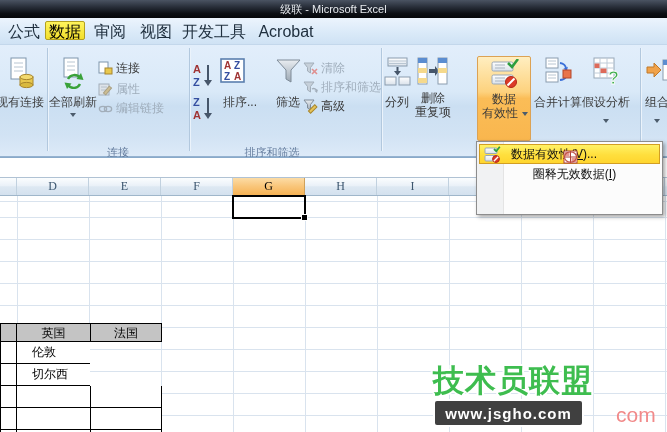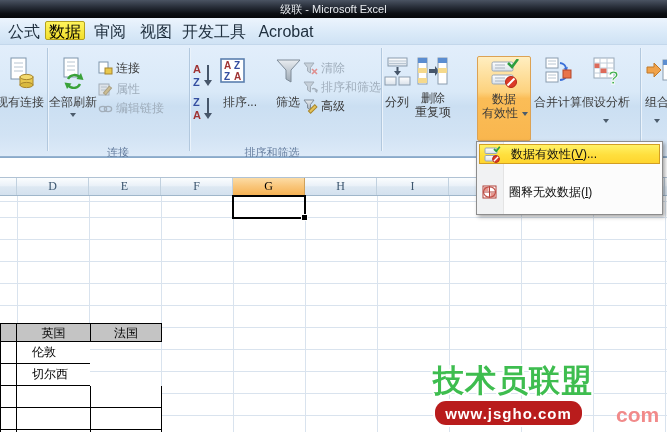--- a/index.html
+++ b/index.html
@@ -397,7 +397,7 @@
       <span class="mlabel"><span>数据有效性(</span><span class="k">V</span><span>)...</span></span>
     </div>
 
-    <div class="mitem" style="top:39px;">
+    <div class="mitem" style="top:7px;flex-direction:column;">
       <svg class="mico" viewBox="0 0 17 17">
         <rect x="1" y="2" width="13" height="12" fill="#fff" stroke="#b04038"></rect>
         <line x1="1" y1="8" x2="14" y2="8" stroke="#b04038"></line>

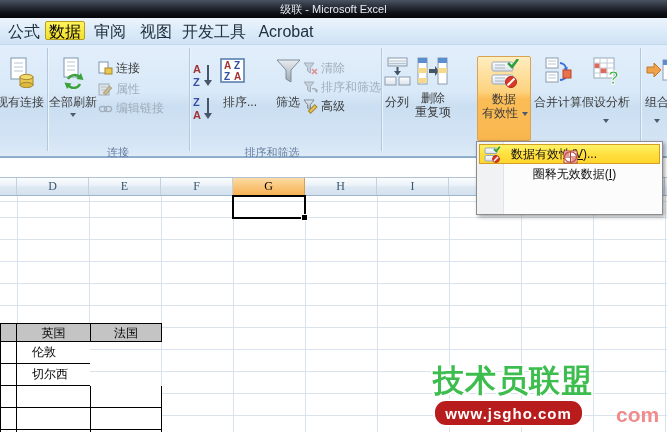--- a/index.html
+++ b/index.html
@@ -103,8 +103,8 @@
     color:#3ebd4f; letter-spacing:1px; white-space:nowrap;
     text-shadow:-2px 0 #fff,2px 0 #fff,0 -2px #fff,0 2px #fff,-1px -1px #fff,1px 1px #fff,1px -1px #fff,-1px 1px #fff; }
   .wm-ghost { left:616px; top:403px; z-index:9; font-size:21px; font-weight:bold; color:#f18a8a; }
-  .wm-pill { left:435px; top:401px; width:147px; height:24px; background:#b91c1c;
-    border-radius:11px; z-index:11; box-shadow:0 0 0 2px rgba(255,255,255,0.95);
+  .wm-pill { left:435px; top:401px; width:147px; height:24px; background:#404040;
+    border-radius:2px; z-index:11; box-shadow:0 0 0 2px rgba(255,255,255,0.95);
     display:flex; align-items:center; justify-content:center; }
   .wm-pill span { color:#fff; font-weight:bold; font-size:15px; letter-spacing:1px; }
 </style>

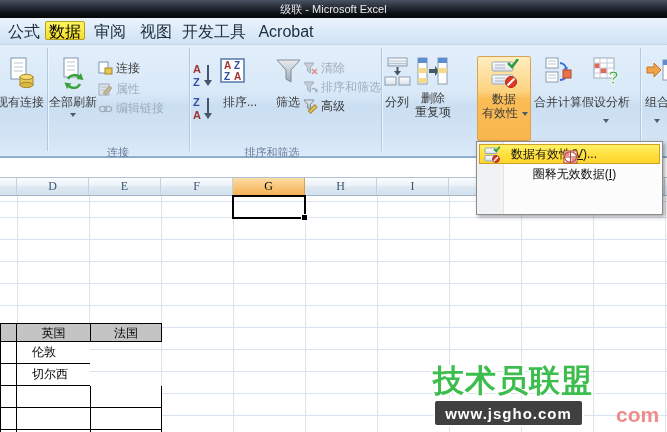--- a/index.html
+++ b/index.html
@@ -102,7 +102,7 @@
   .wm-name { left:433px; top:360px; z-index:10; font-size:31px; font-weight:bold;
     color:#3ebd4f; letter-spacing:1px; white-space:nowrap;
     text-shadow:-2px 0 #fff,2px 0 #fff,0 -2px #fff,0 2px #fff,-1px -1px #fff,1px 1px #fff,1px -1px #fff,-1px 1px #fff; }
-  .wm-ghost { left:616px; top:403px; z-index:9; font-size:21px; font-weight:bold; color:#f18a8a; }
+  .wm-ghost { left:616px; top:403px; z-index:9; font-size:21px; font-weight:normal; color:#f18a8a; }
   .wm-pill { left:435px; top:401px; width:147px; height:24px; background:#404040;
     border-radius:2px; z-index:11; box-shadow:0 0 0 2px rgba(255,255,255,0.95);
     display:flex; align-items:center; justify-content:center; }

